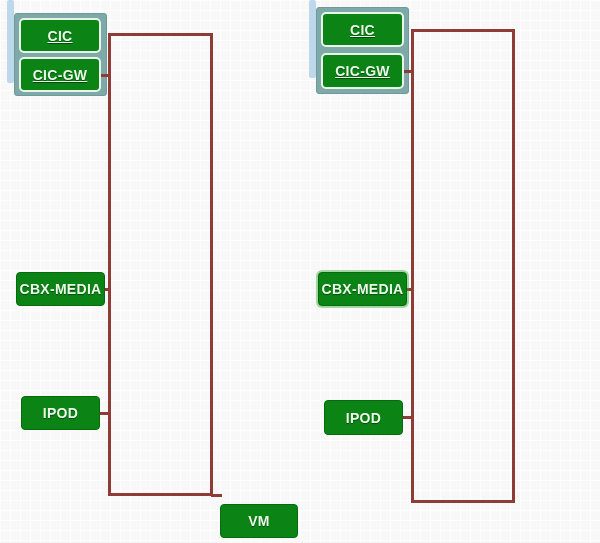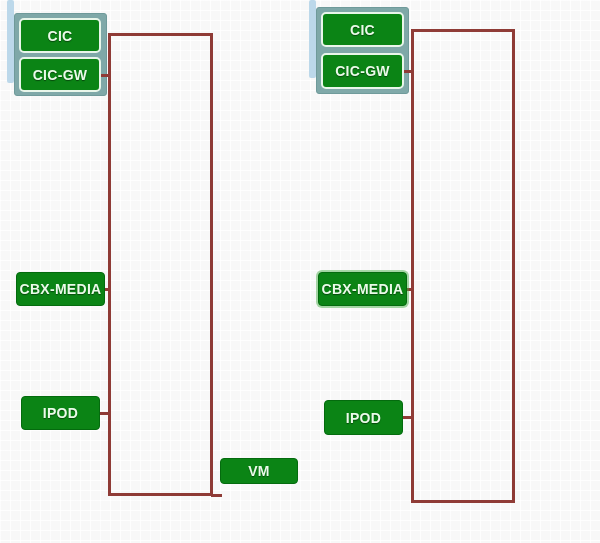--- a/index.html
+++ b/index.html
@@ -60,6 +60,7 @@
   .node.inner-ring {
     border: 2px solid #e9f6ea;
     box-shadow: inset 0 0 0 1px #0b8415;
+    text-decoration: underline;
   }
   .node.plain {
     border: 1px solid #046b0e;

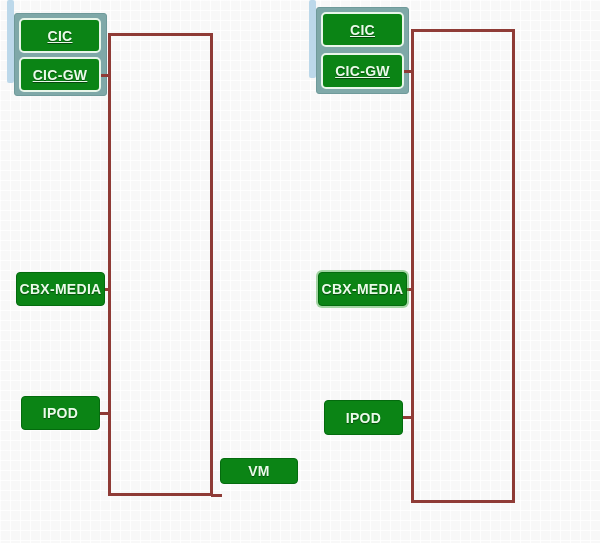--- a/index.html
+++ b/index.html
@@ -121,7 +121,7 @@
     <span>IPOD</span>
   </div>
 
-  <div class="node plain" style="left:220px; top:458px; width:78px; height:26px;">
+  <div class="node plain" style="left:220px; top:504px; width:78px; height:34px;">
     <span>VM</span>
   </div>
 

